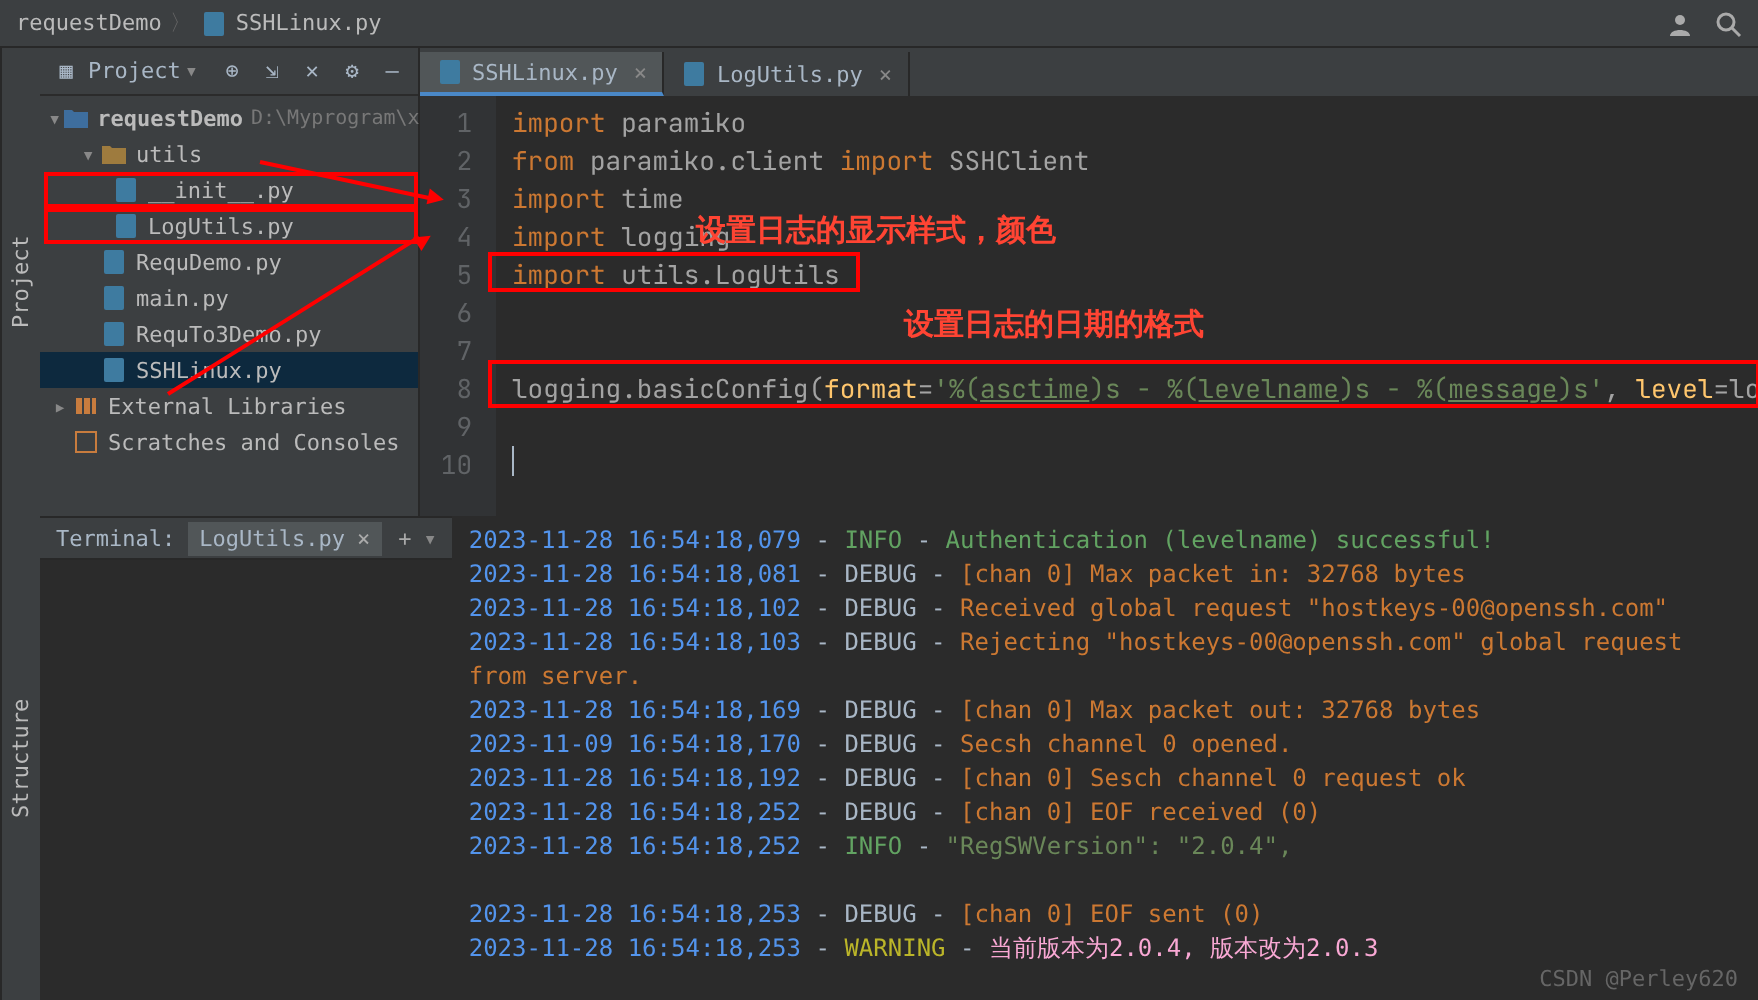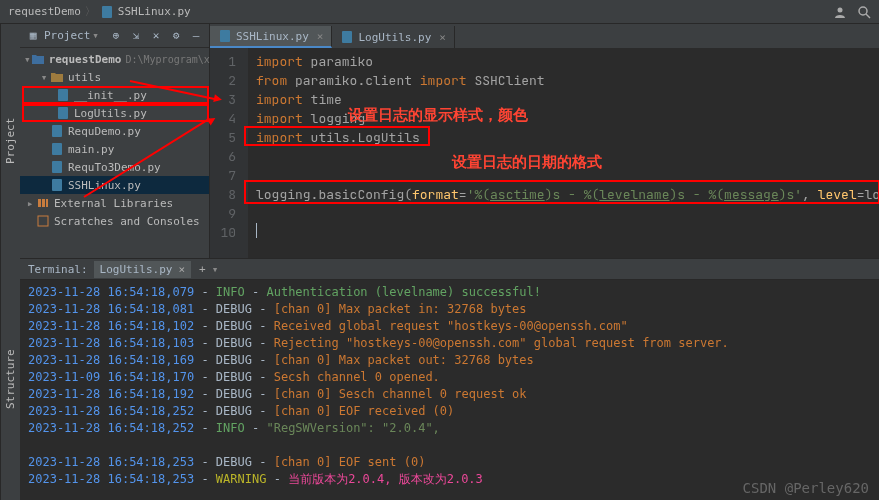--- a/index.html
+++ b/index.html
@@ -42,7 +42,7 @@
 .annotation-red { color: #ff4433; font-size: 15px; font-weight: bold; position: absolute; }
 .terminal-panel { height: 242px; background: #2b2b2b; display: flex; }
 .side-label2 { width: 20px; background: #3c3f41; writing-mode: vertical-lr; transform: rotate(180deg); display: flex; align-items: center; justify-content: center; font-size: 11px; color: #bbbbbb; border-right: 1px solid #282828; }
-.term-content { flex: 1; display: flex; flex-direction: column; }
+.term-content { flex: 1; display: flex; }
 .term-header { height: 22px; background: #3c3f41; display: flex; align-items: center; padding: 0 8px; border-top: 1px solid #282828; border-bottom: 1px solid #282828; font-size: 11px; }
 .term-tab { background: #515658; padding: 2px 6px; margin-left: 6px; display: inline-flex; align-items: center; }
 .term-body { flex: 1; padding: 4px 8px; font-family: "Consolas",monospace; font-size: 12px; line-height: 17px; overflow: hidden; }

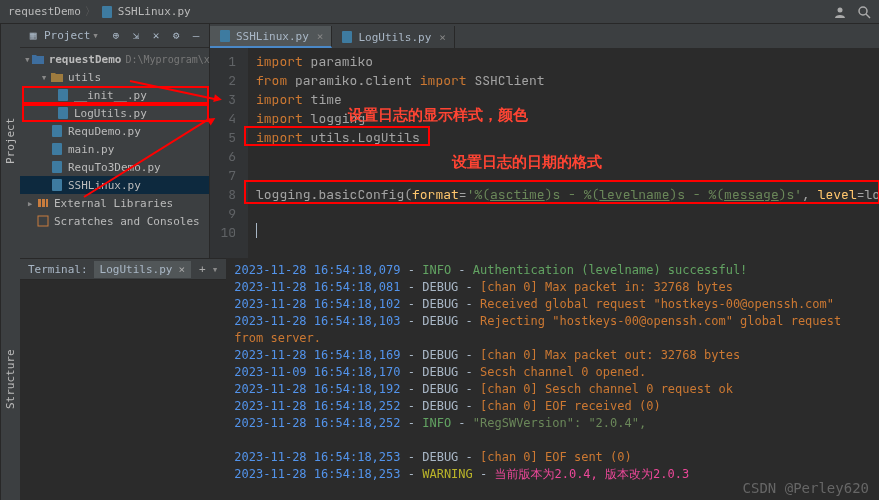--- a/index.html
+++ b/index.html
@@ -53,7 +53,7 @@
 .log-msg { color: #cc7832; }
 .log-msg-info { color: #62a362; }
 .log-str { color: #6a8759; }
-.log-msg-warn { color: #ec4899; }
+.log-msg-warn { color: #f9a8d4; }
 .watermark { position: absolute; bottom: 4px; right: 10px; font-size: 14px; color: #666; }
 svg.fi { width: 14px; height: 14px; }
 .red-rect-overlay { position: absolute; border: 2px solid #ff0000; pointer-events: none; }

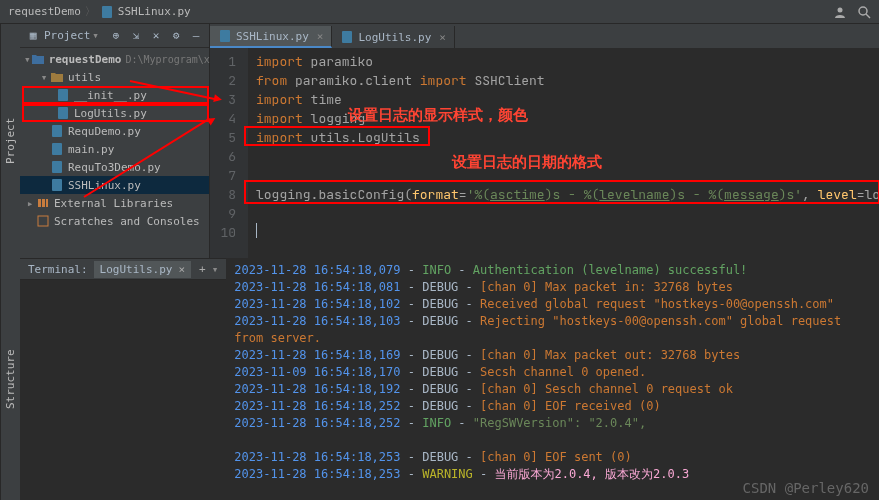--- a/index.html
+++ b/index.html
@@ -54,7 +54,7 @@
 .log-msg-info { color: #62a362; }
 .log-str { color: #6a8759; }
 .log-msg-warn { color: #f9a8d4; }
-.watermark { position: absolute; bottom: 4px; right: 10px; font-size: 14px; color: #666; }
+.watermark { position: absolute; bottom: 4px; right: 10px; font-size: 11px; color: #666; }
 svg.fi { width: 14px; height: 14px; }
 .red-rect-overlay { position: absolute; border: 2px solid #ff0000; pointer-events: none; }
 </style>

